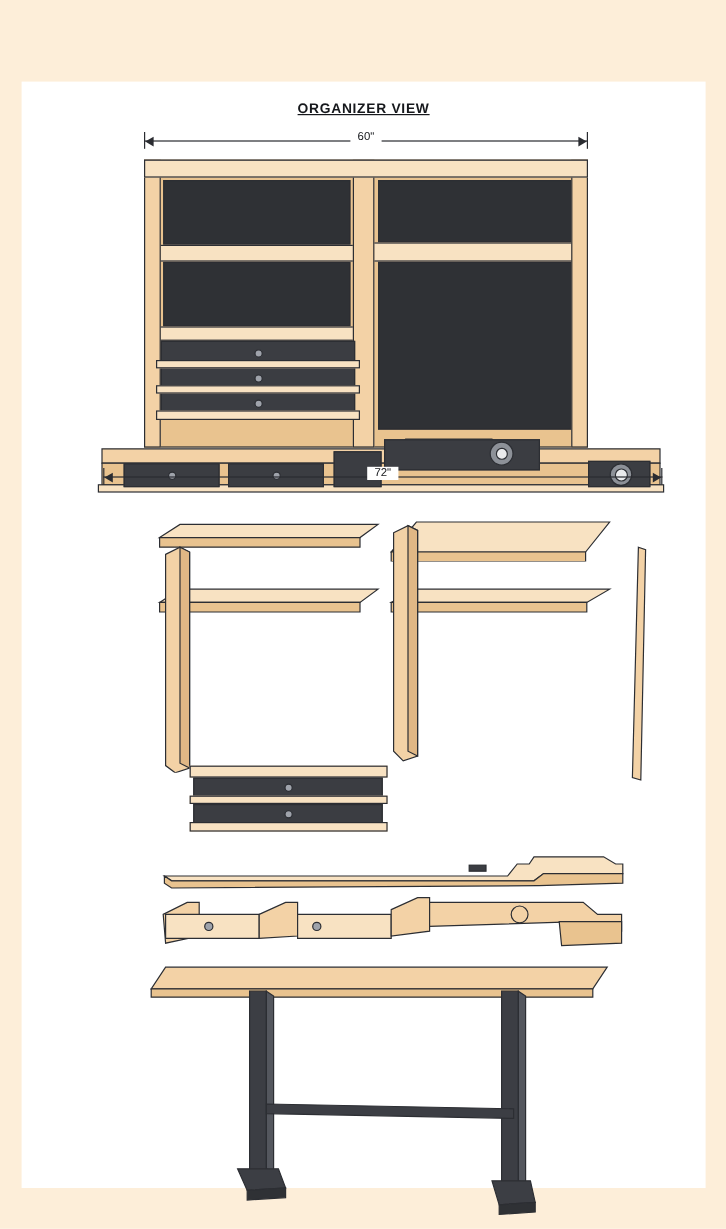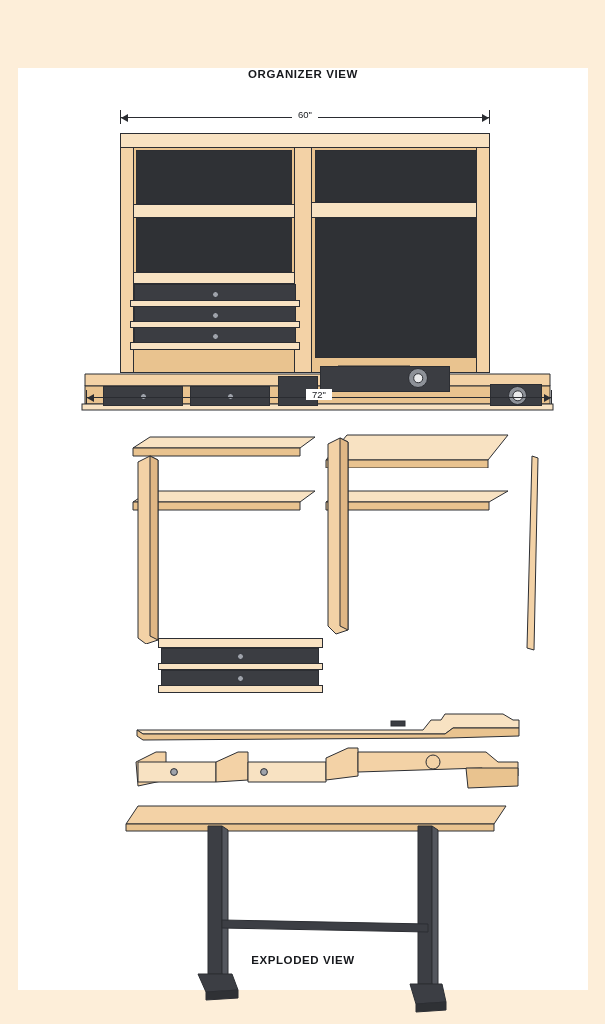--- a/index.html
+++ b/index.html
@@ -30,7 +30,7 @@
     letter-spacing: 0.6px;
     color: #16181c;
   }
-  #title-top { top: 0; }
+  #title-top { top: 17px; text-decoration: underline; }
   #title-bottom { top: 886px; }
 
   

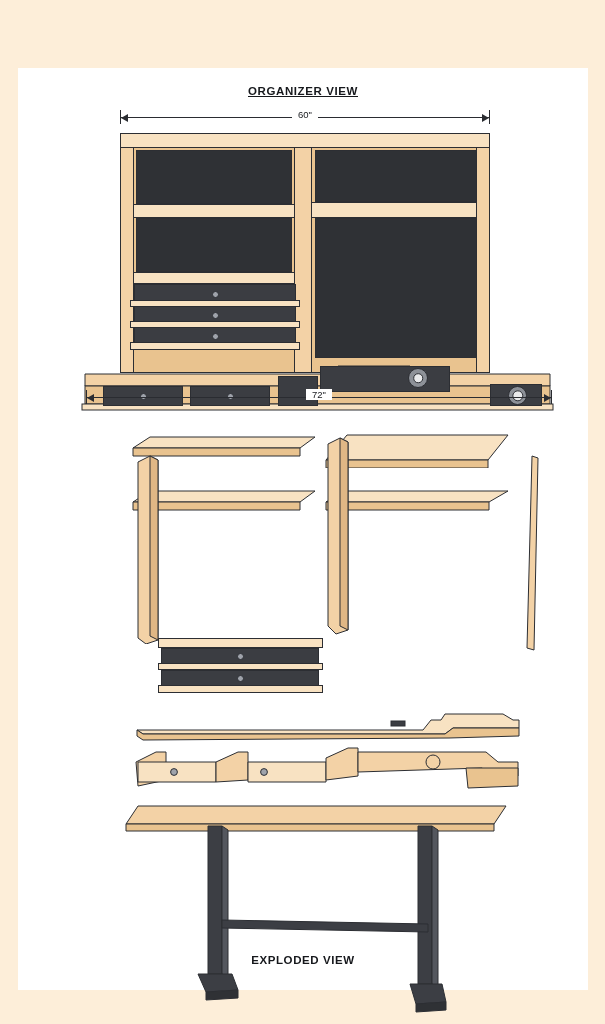--- a/index.html
+++ b/index.html
@@ -117,7 +117,6 @@
 <div class="page">
 
   <div class="title" id="title-top">ORGANIZER VIEW</div>
-  <div class="title" id="title-bottom">EXPLODED VIEW</div>
 
   <div class="dim" style="left:102px; top:42px; width:370px;">
     <div class="line"></div>

